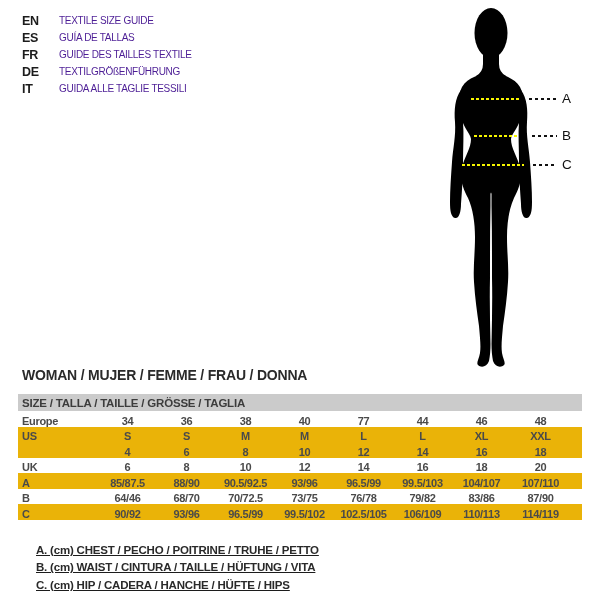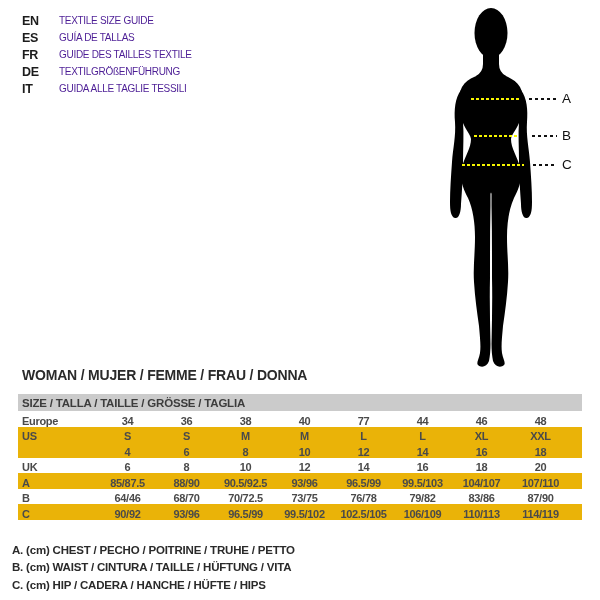--- a/index.html
+++ b/index.html
@@ -34,7 +34,7 @@
   .tcell { width:59px; text-align:center; }
 
   
-  .legend { position:absolute; left:12px; top:541px; }
+  .legend { position:absolute; left:36px; top:541px;text-decoration:underline; }
   .legend-row { height:17.5px; display:flex; align-items:center; font-size:11.5px; font-weight:700;
                 letter-spacing:-0.2px; color:#2a2a2a; white-space:nowrap; }
 </style>

